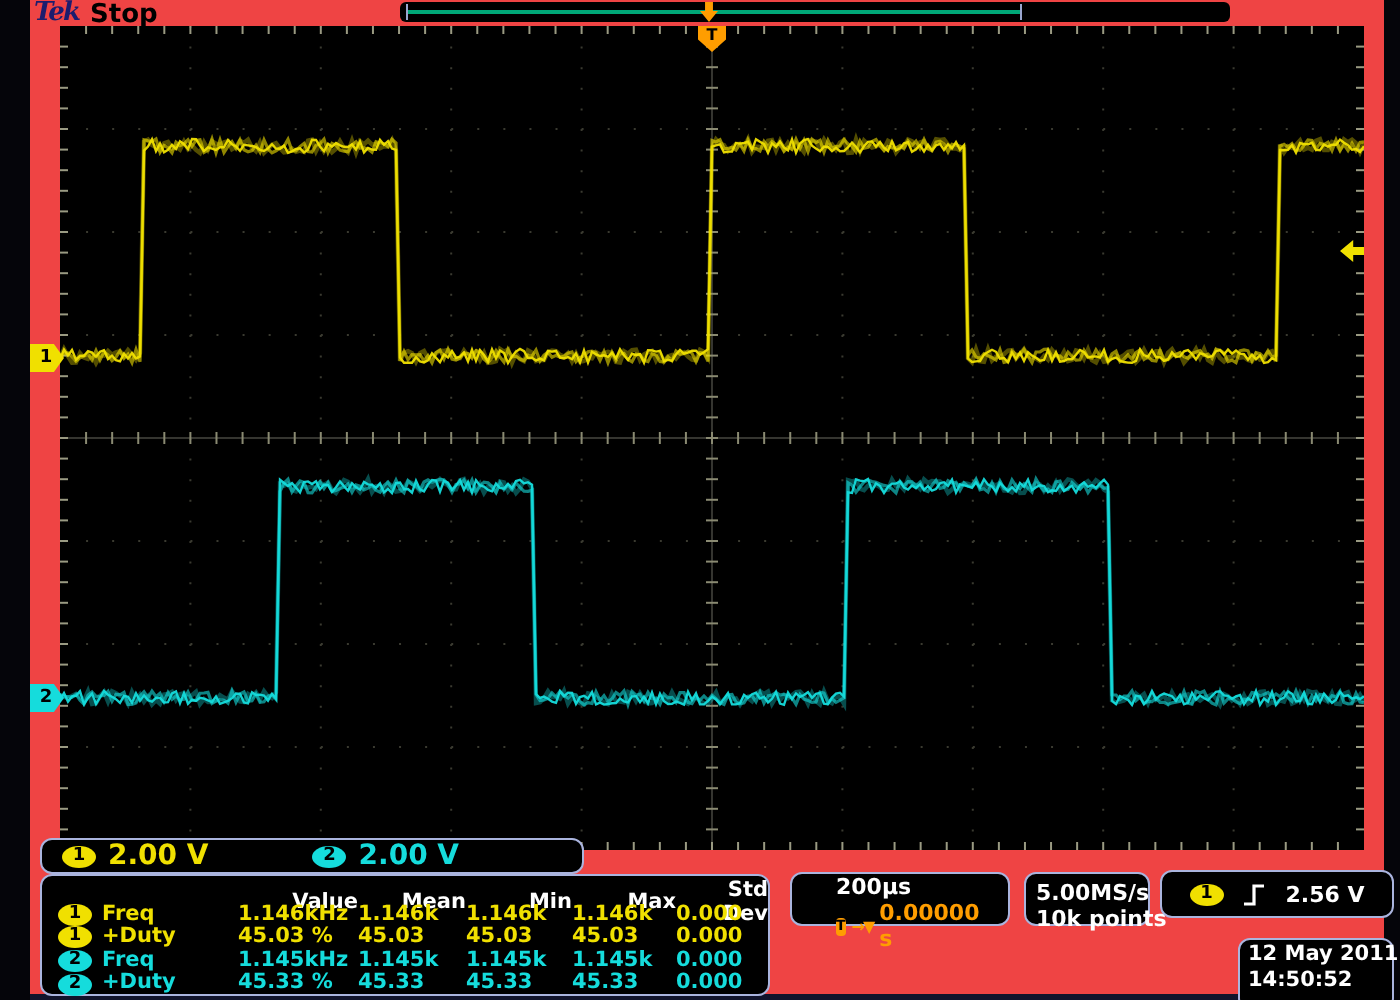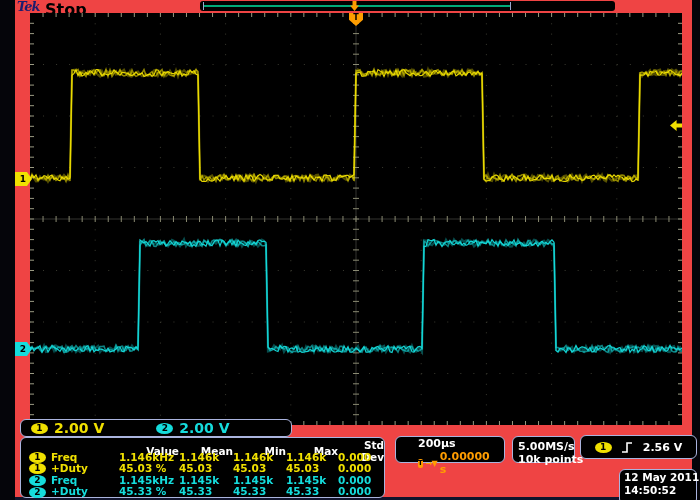--- a/index.html
+++ b/index.html
@@ -17,7 +17,7 @@
 
   
   .tek-logo { position:absolute; left:17px; top:-1px; font-family:"DejaVu Serif", serif; font-size:13px; font-weight:900; font-style:italic; color:#1c1c6e; letter-spacing:-1px; }
-  .stop-label { position:absolute; left:45px; top:0px; font-size:16px; color:#000; }
+  .stop-label { position:absolute; left:45px; top:0px; font-size:13px; color:#000; }
   .record-bar { position:absolute; left:200px; top:1px; width:415px; height:10px; background:#000; border-radius:3px; }
   .record-line { position:absolute; left:4px; top:4px; width:306px; height:2px; background:#00a878; }
   .record-bracket { position:absolute; top:1px; width:1px; height:8px; background:#9aa6cf; }

